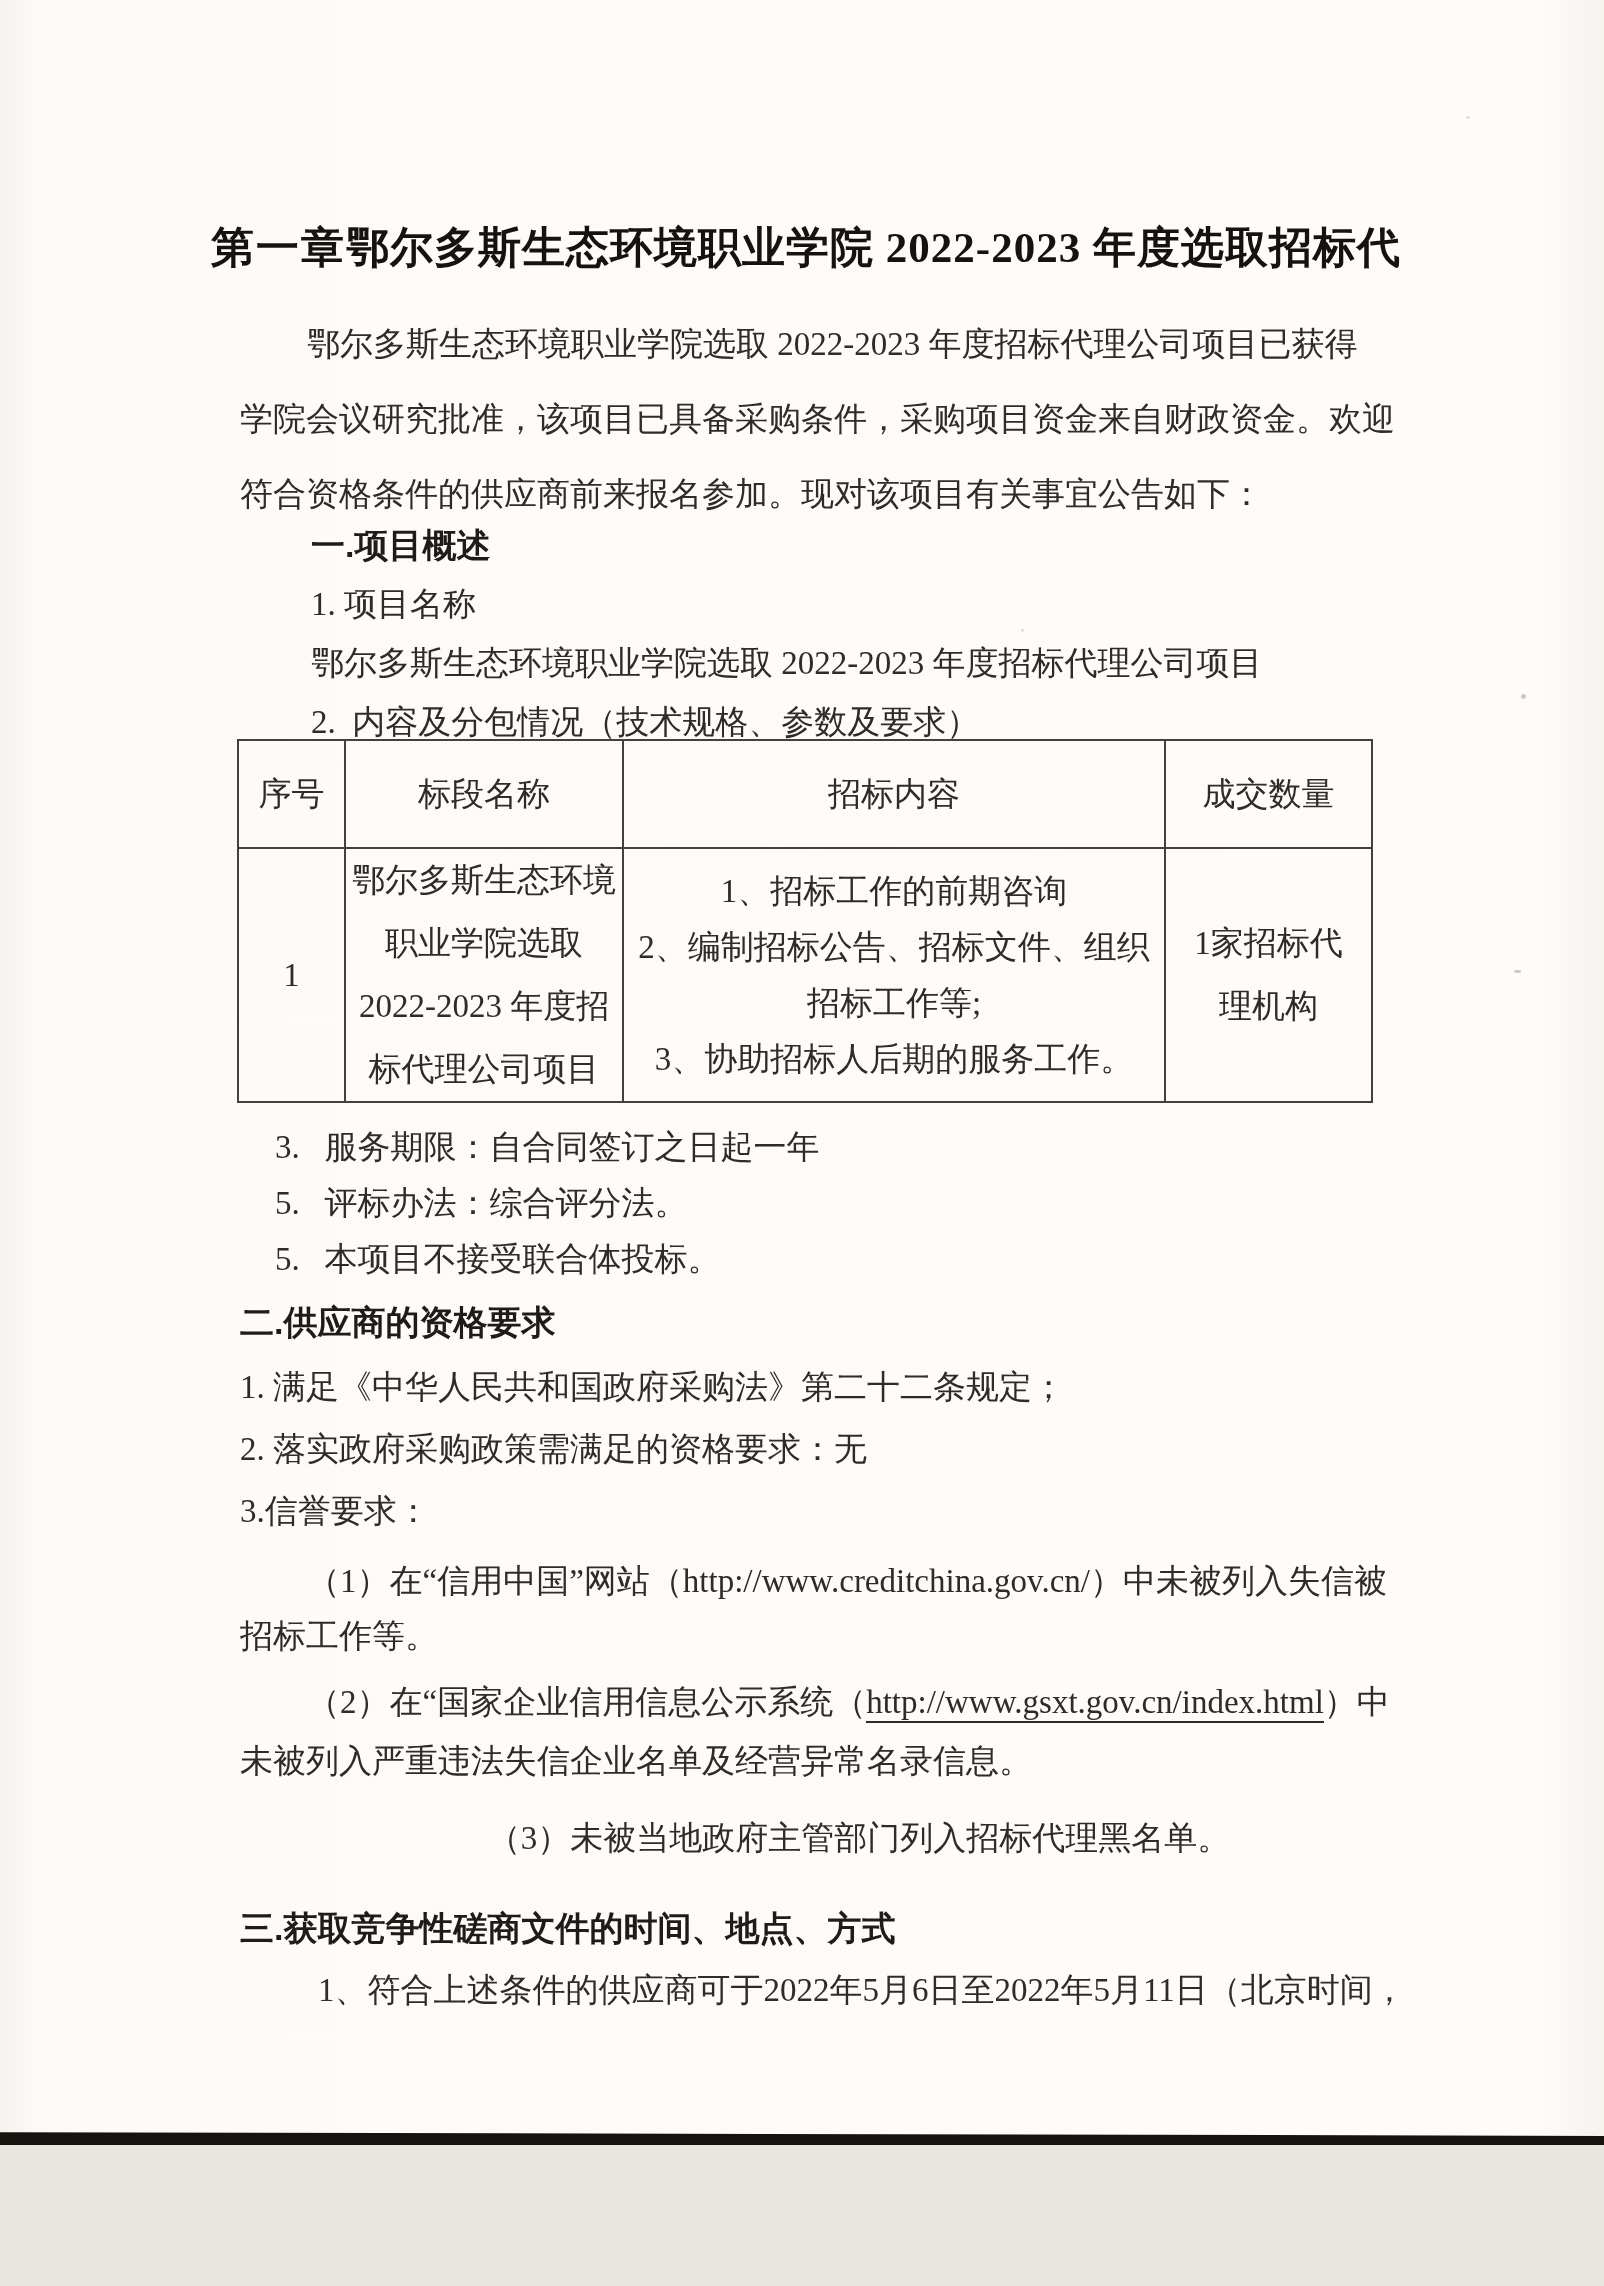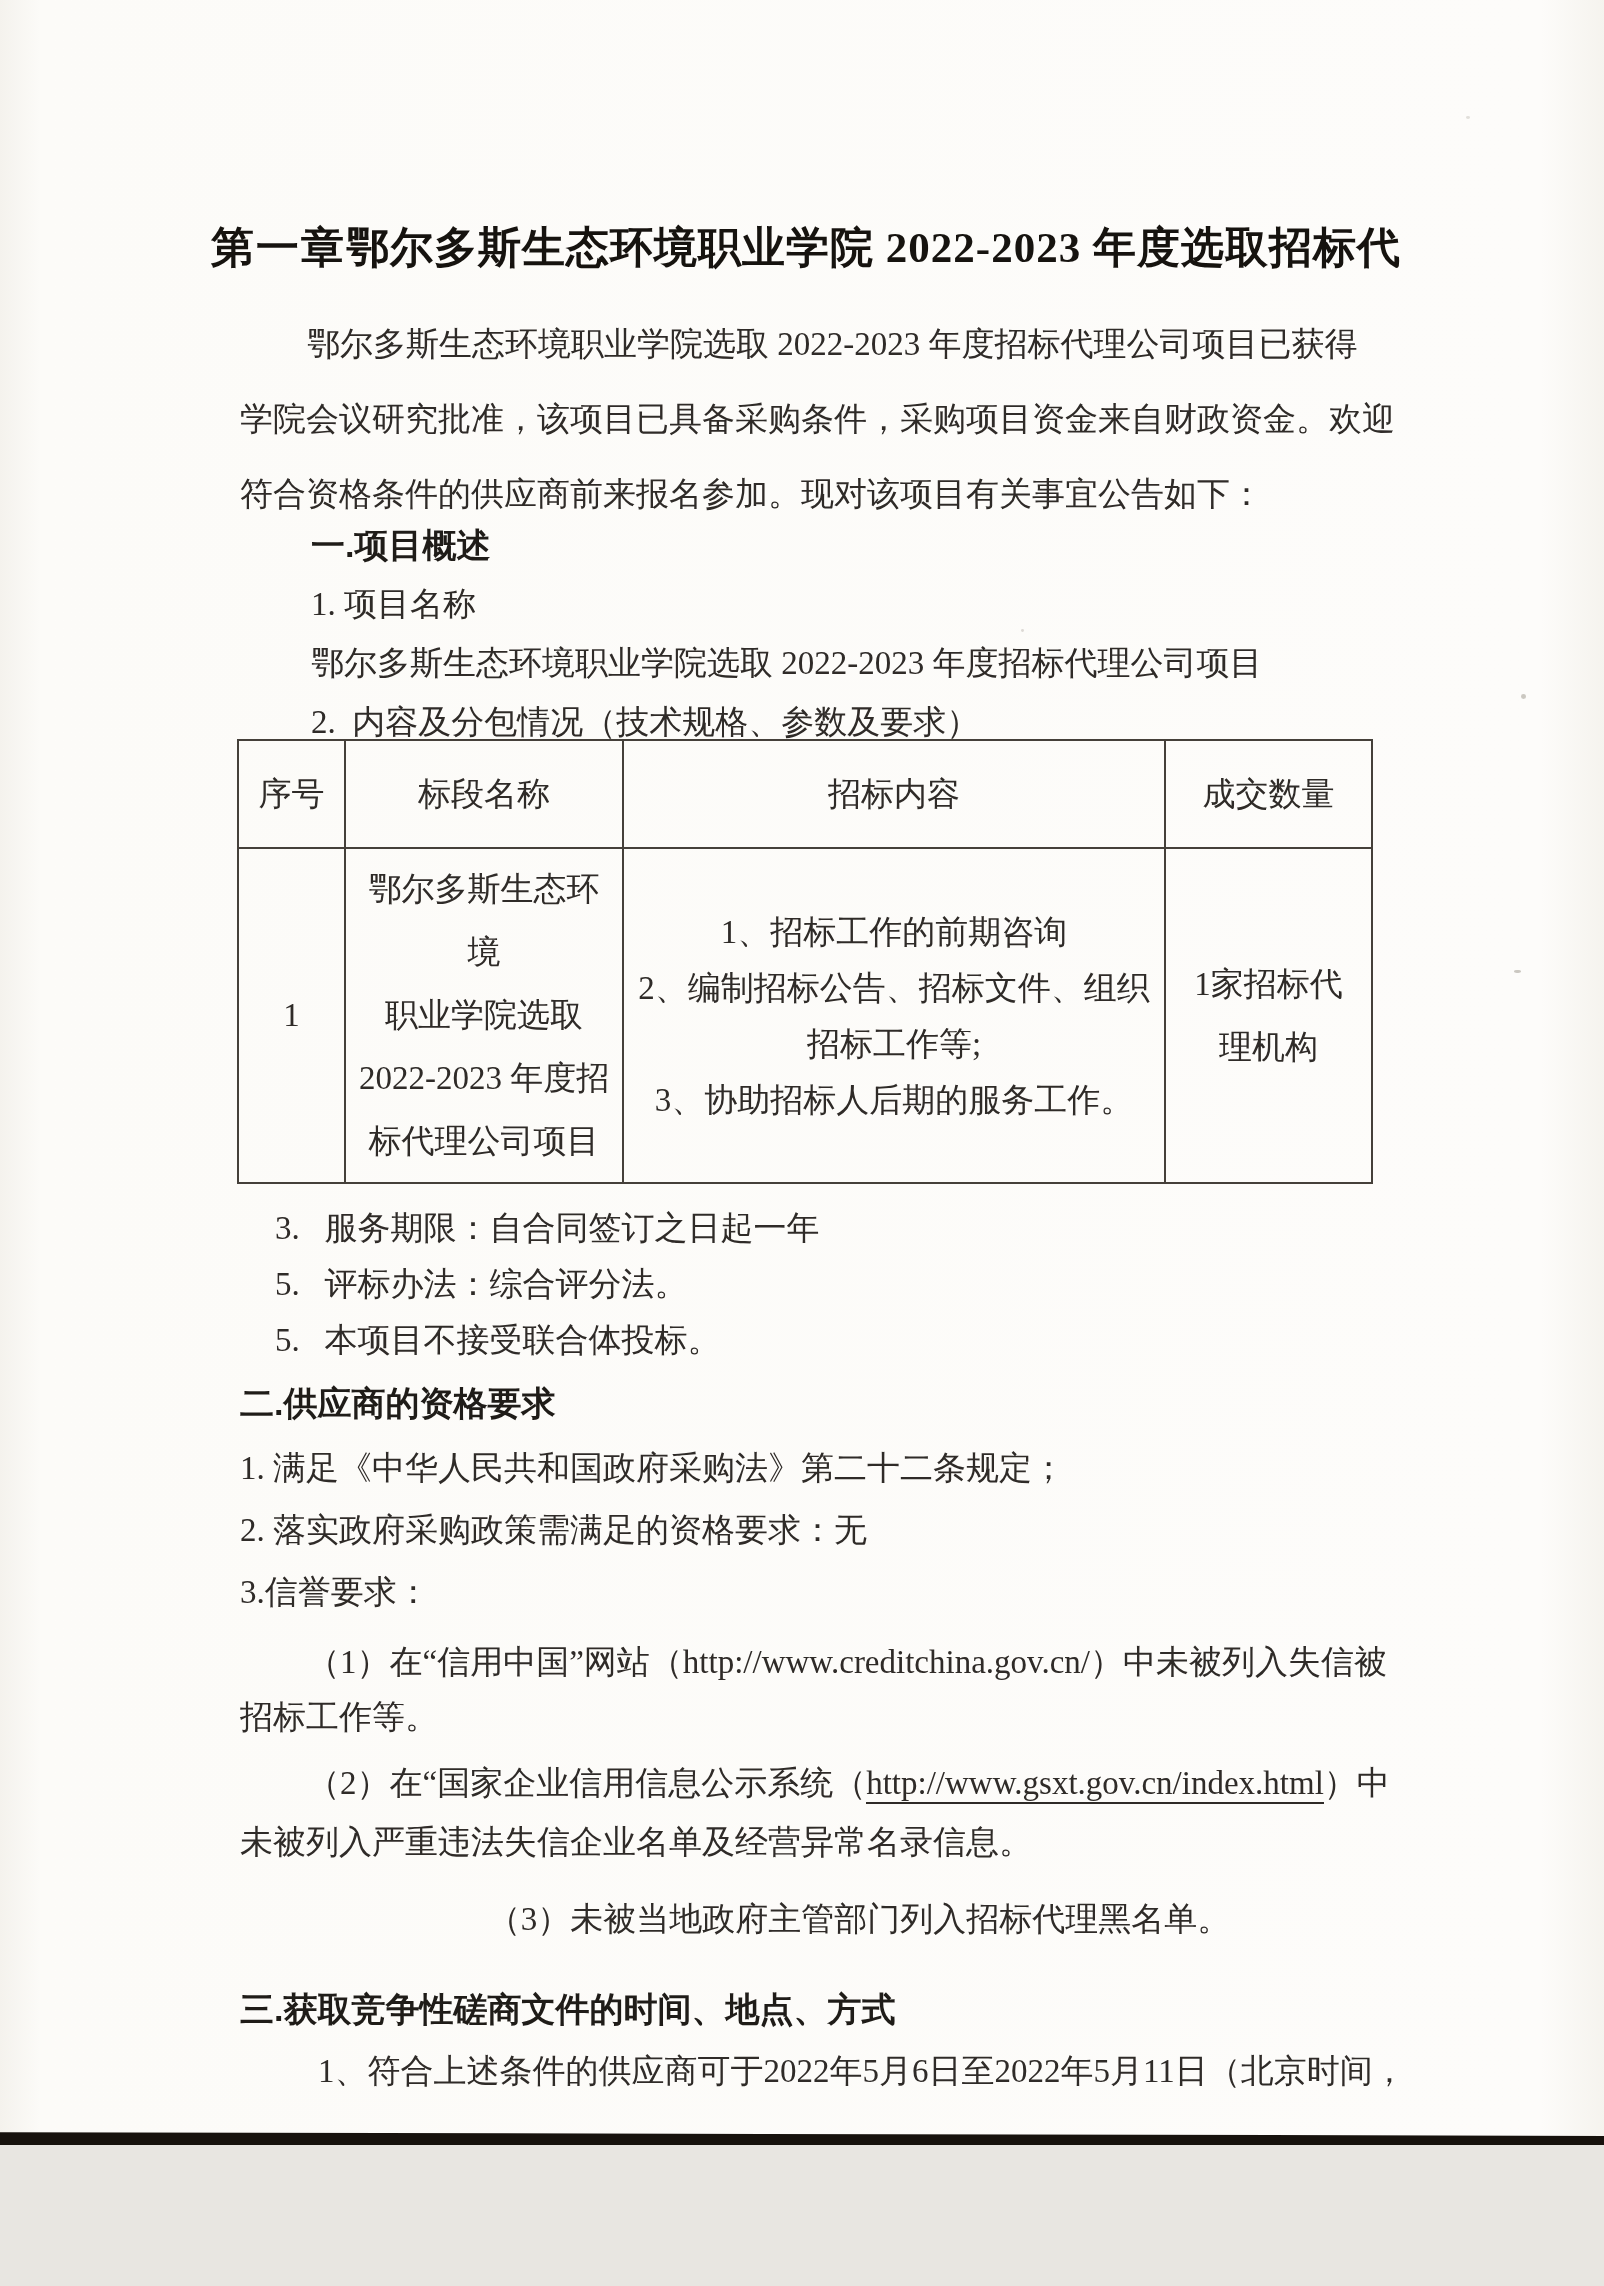--- a/index.html
+++ b/index.html
@@ -44,7 +44,7 @@
   }
   table.lots th,table.lots td{
     border:2px solid #45403a;
-    font-weight:normal;vertical-align:middle;padding:9px;
+    font-weight:normal;vertical-align:middle;padding:0;
   }
   tr.hdr{height:108px;}
   tr.bdy{height:249px;}

